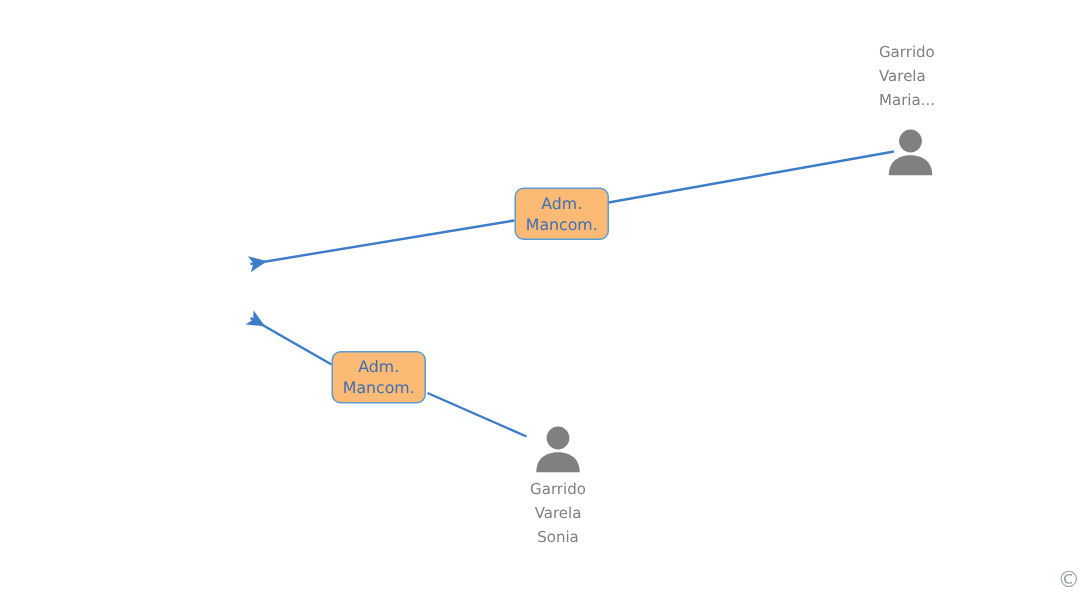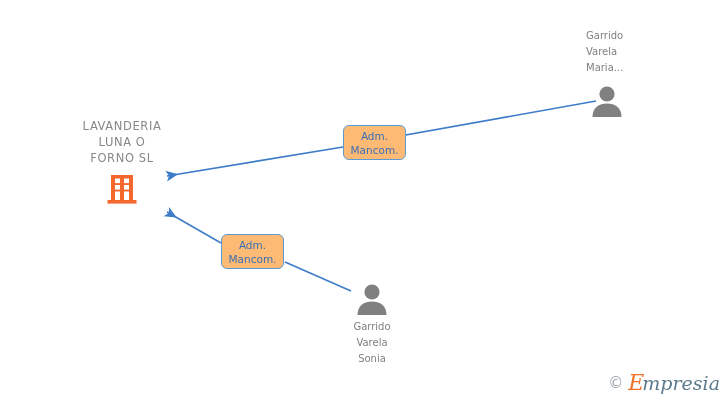--- a/index.html
+++ b/index.html
@@ -172,29 +172,6 @@
     <polyline points="221,243 167,212" fill="none" stroke="#3d7cc9" stroke-width="1.6" marker-end="url(#arrowLeft)"></polyline>
   </svg>
 
-  <div class="node company-node">
-    <div class="company-label">LAVANDERIA
-LUNA O
-FORNO  SL</div>
-    <div class="company-icon-wrap">
-      <svg width="36" height="36" viewBox="0 0 36 36">
-
-        <rect x="7" y="4" width="22" height="26" fill="#f4672d"></rect>
-
-        <rect x="3.5" y="29" width="29" height="3.6" fill="#f4672d"></rect>
-
-        <rect x="11" y="7.5" width="5" height="4.6" fill="#ffffff"></rect>
-        <rect x="20" y="7.5" width="5" height="4.6" fill="#ffffff"></rect>
-        <rect x="11" y="14" width="5" height="4.6" fill="#ffffff"></rect>
-        <rect x="20" y="14" width="5" height="4.6" fill="#ffffff"></rect>
-        <rect x="11" y="20.5" width="5" height="4.6" fill="#ffffff"></rect>
-        <rect x="20" y="20.5" width="5" height="4.6" fill="#ffffff"></rect>
-
-        <rect x="11" y="24.4" width="5" height="4.6" fill="#ffffff"></rect>
-        <rect x="20" y="24.4" width="5" height="4.6" fill="#ffffff"></rect>
-      </svg>
-    </div>
-  </div>
 
   <div class="rel-box rel-box-1">Adm.
 Mancom.</div>

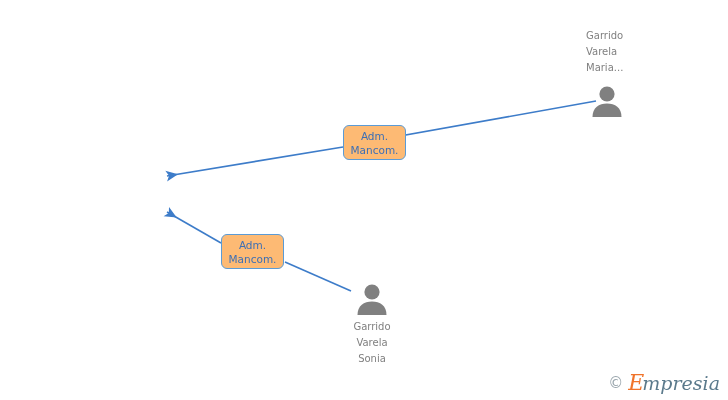--- a/index.html
+++ b/index.html
@@ -205,9 +205,6 @@
 
   <div class="watermark">
     <span class="wm-c">©</span>
-    <span>
-      <span class="wm-e">E</span><span class="wm-rest">mpresia</span>
-    </span>
   </div>
 
 </div>

